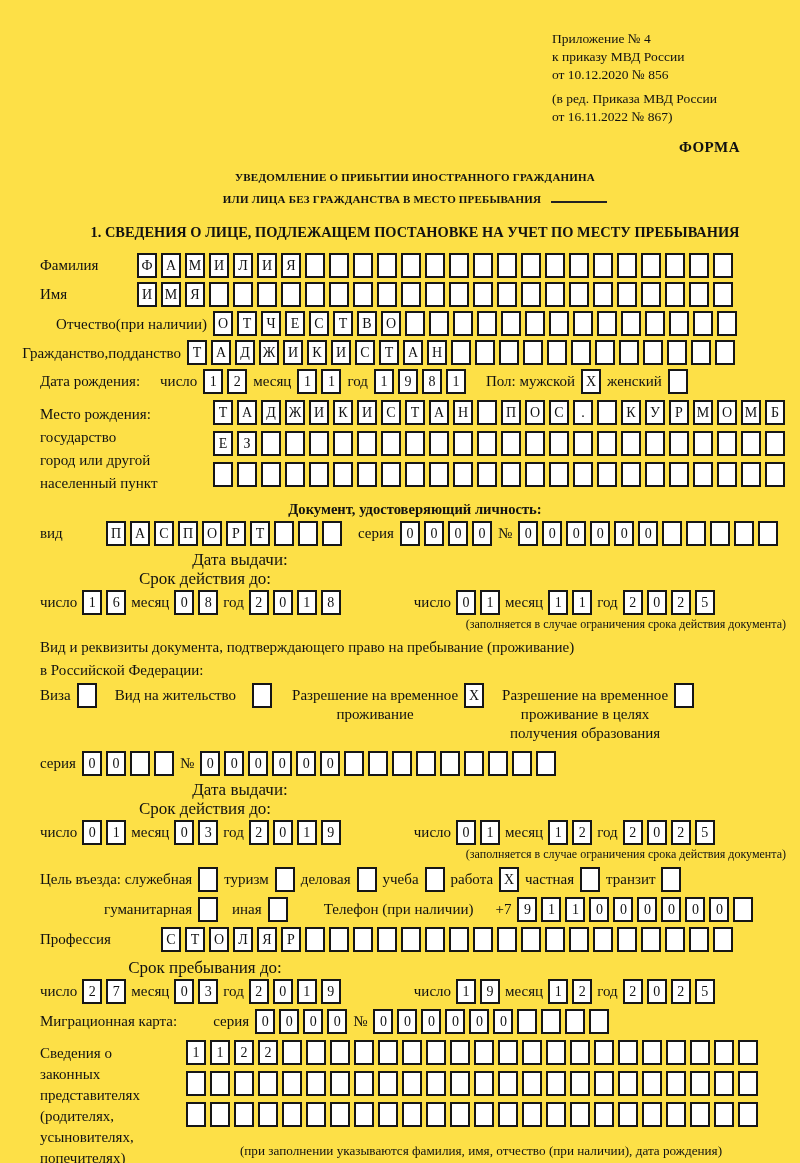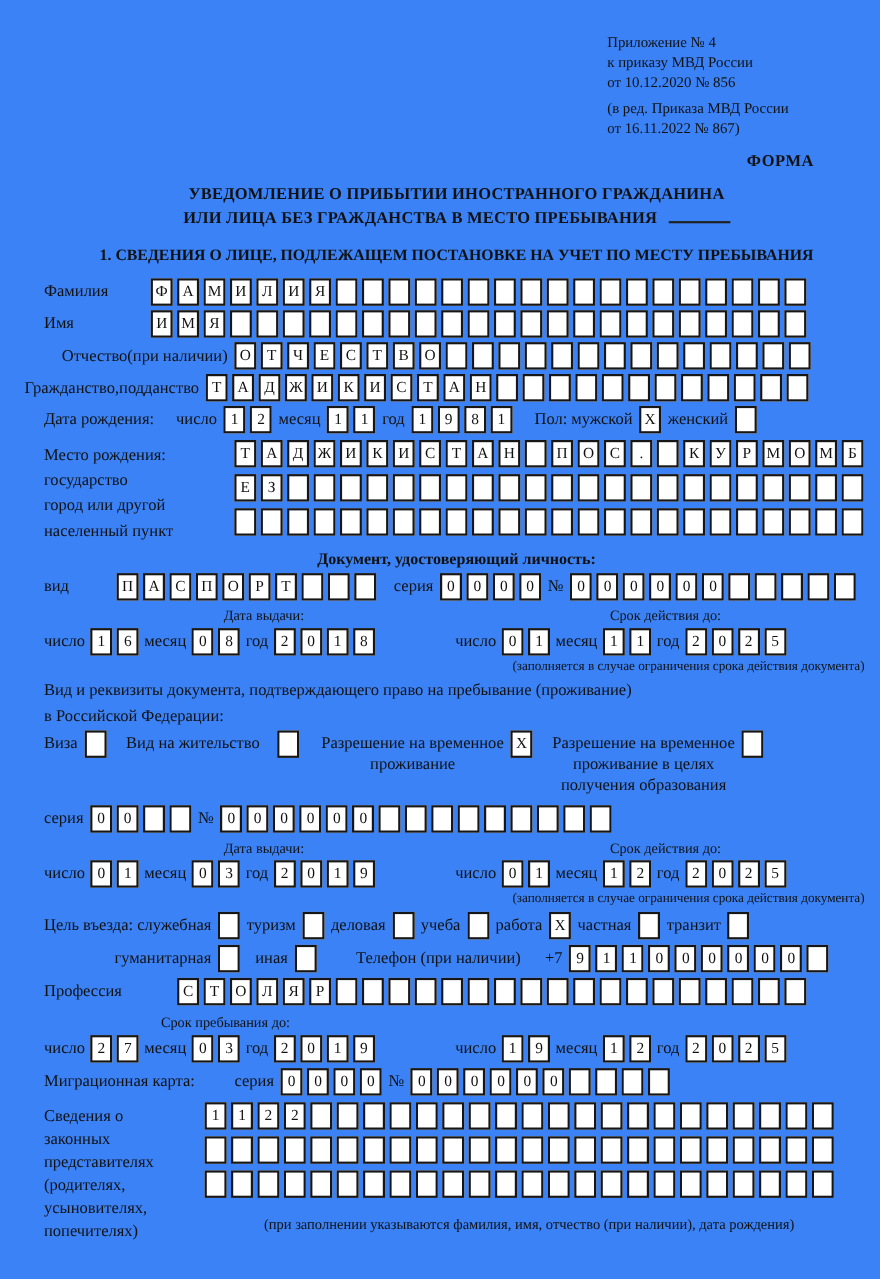--- a/index.html
+++ b/index.html
@@ -5,7 +5,7 @@
   * { margin:0; padding:0; box-sizing:border-box; }
   html,body { background:#fff; }
   body { width:800px; font-family:"Liberation Serif", serif; color:#111; }
-  .page { width:800px; height:1163px; padding:30px 10px 0 40px; overflow:hidden; background:#3b82f6; }
+  .page { width:800px; height:1163px; padding:30px 10px 0 40px; overflow:hidden; background:#fde047; }
 
   .meta { width:232px; margin-left:auto; margin-right:6px; font-size:13.5px; line-height:18px; }
   .meta .gap { height:6px; }

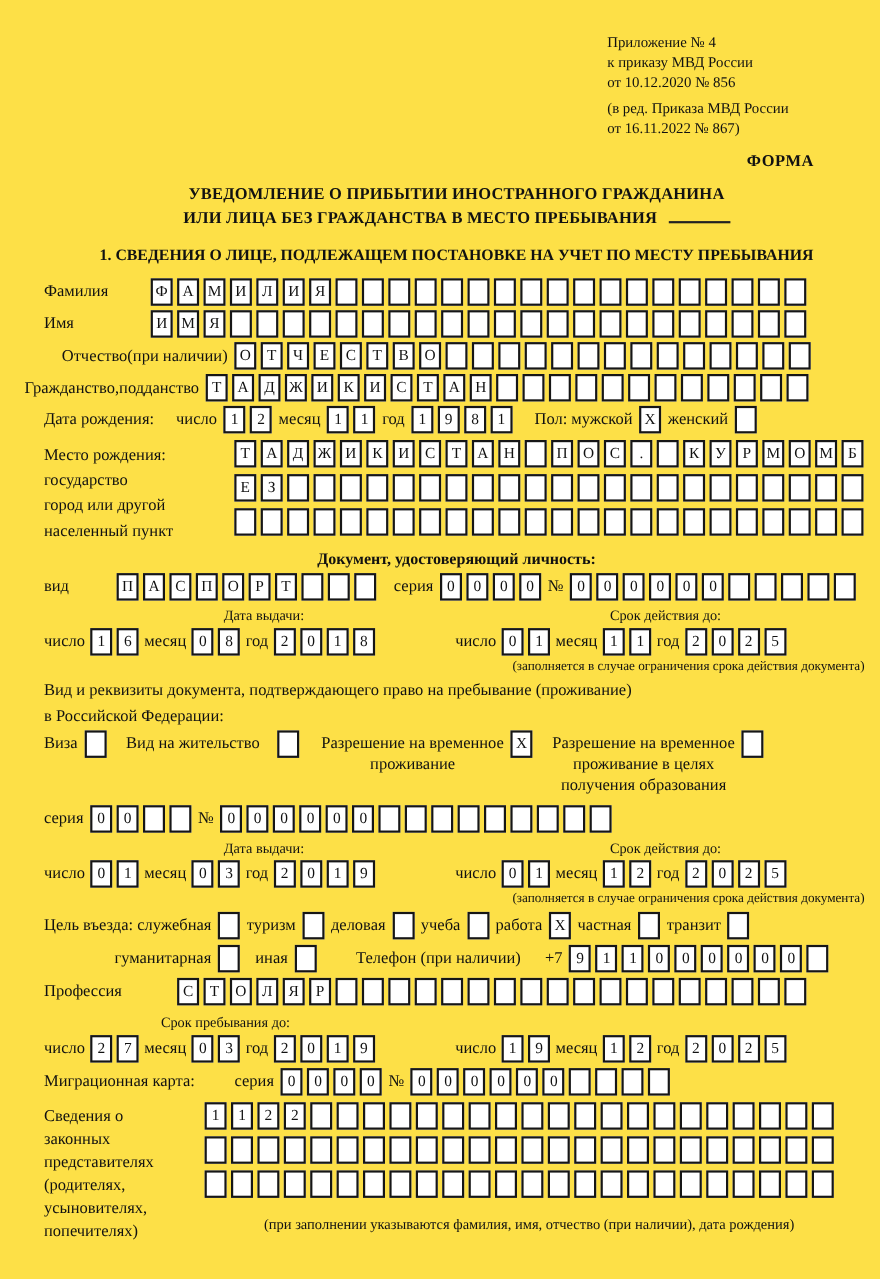--- a/index.html
+++ b/index.html
@@ -11,7 +11,7 @@
   .meta .gap { height:6px; }
   .forma { text-align:right; padding-right:50px; font-weight:bold; font-size:15px; margin-top:13px; letter-spacing:.5px; }
 
-  .title { text-align:center; font-weight:bold; font-size:15px; line-height:22px; margin-top:10px; letter-spacing:.2px; }
+  .title { text-align:center; font-weight:bold; font-size:11px; line-height:22px; margin-top:10px; letter-spacing:.2px; }
   .blank { display:inline-block; width:56px; border-bottom:2px solid #222; margin-left:10px; }
   .sec { text-align:center; font-weight:bold; font-size:14.4px; margin-top:14px; margin-bottom:12px; }
 

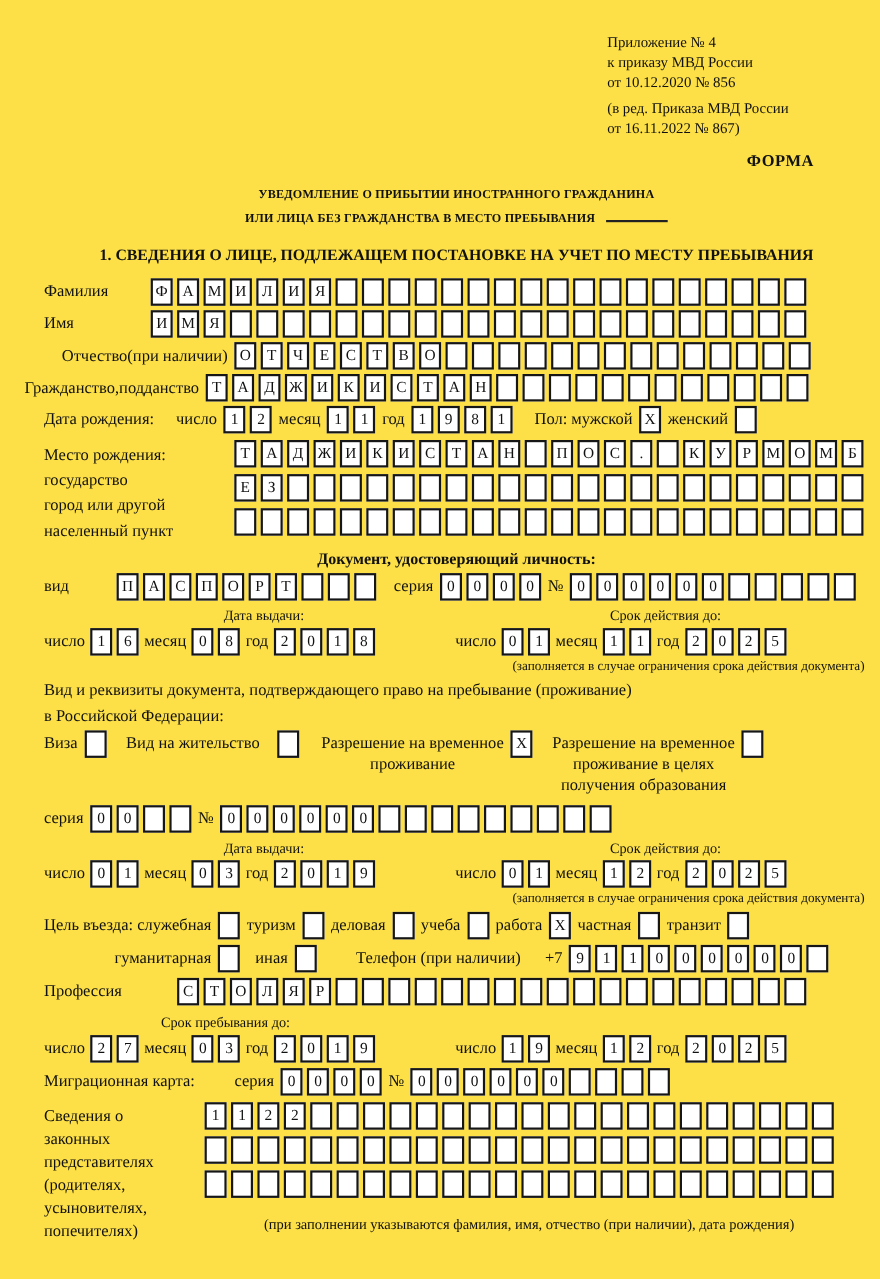--- a/index.html
+++ b/index.html
@@ -43,7 +43,7 @@
 
   .bold-center { text-align:center; font-weight:bold; font-size:14.6px; margin:2px 0 3px; }
 
-  .pairlab { display:flex; font-size:13px; line-height:19px; margin:1px 0 2px; }
+  .pairlab { display:flex; font-size:17px; line-height:19px; margin:1px 0 2px;flex-direction:column; }
   .pairlab .a { width:400px; text-align:center; }
   .pairlab .b { width:330px; text-align:center; }
 

